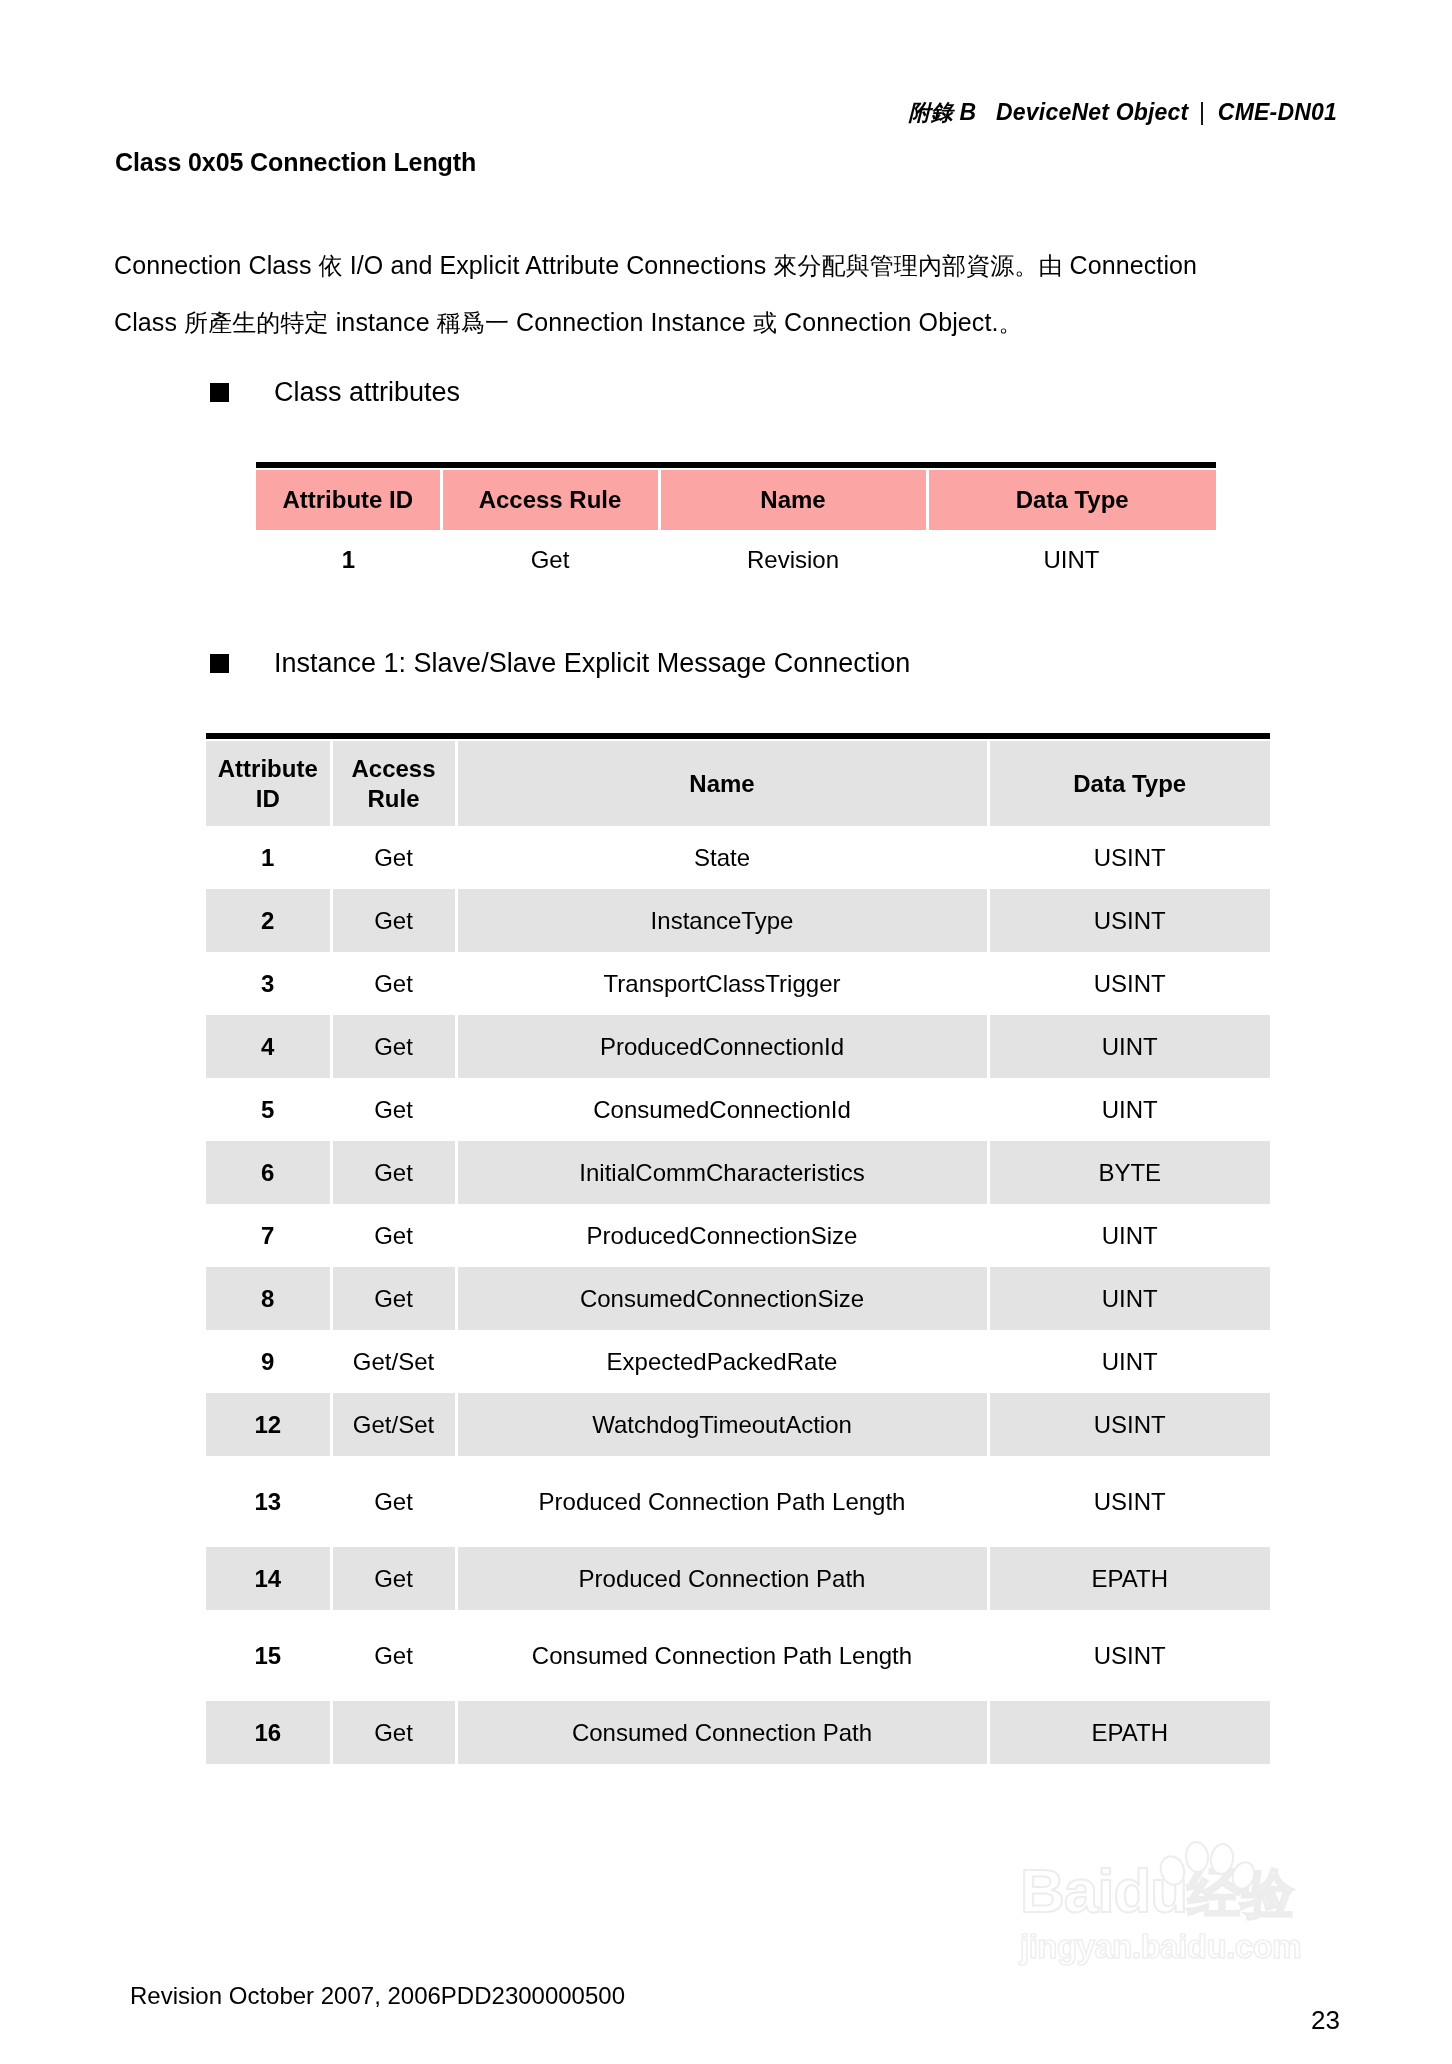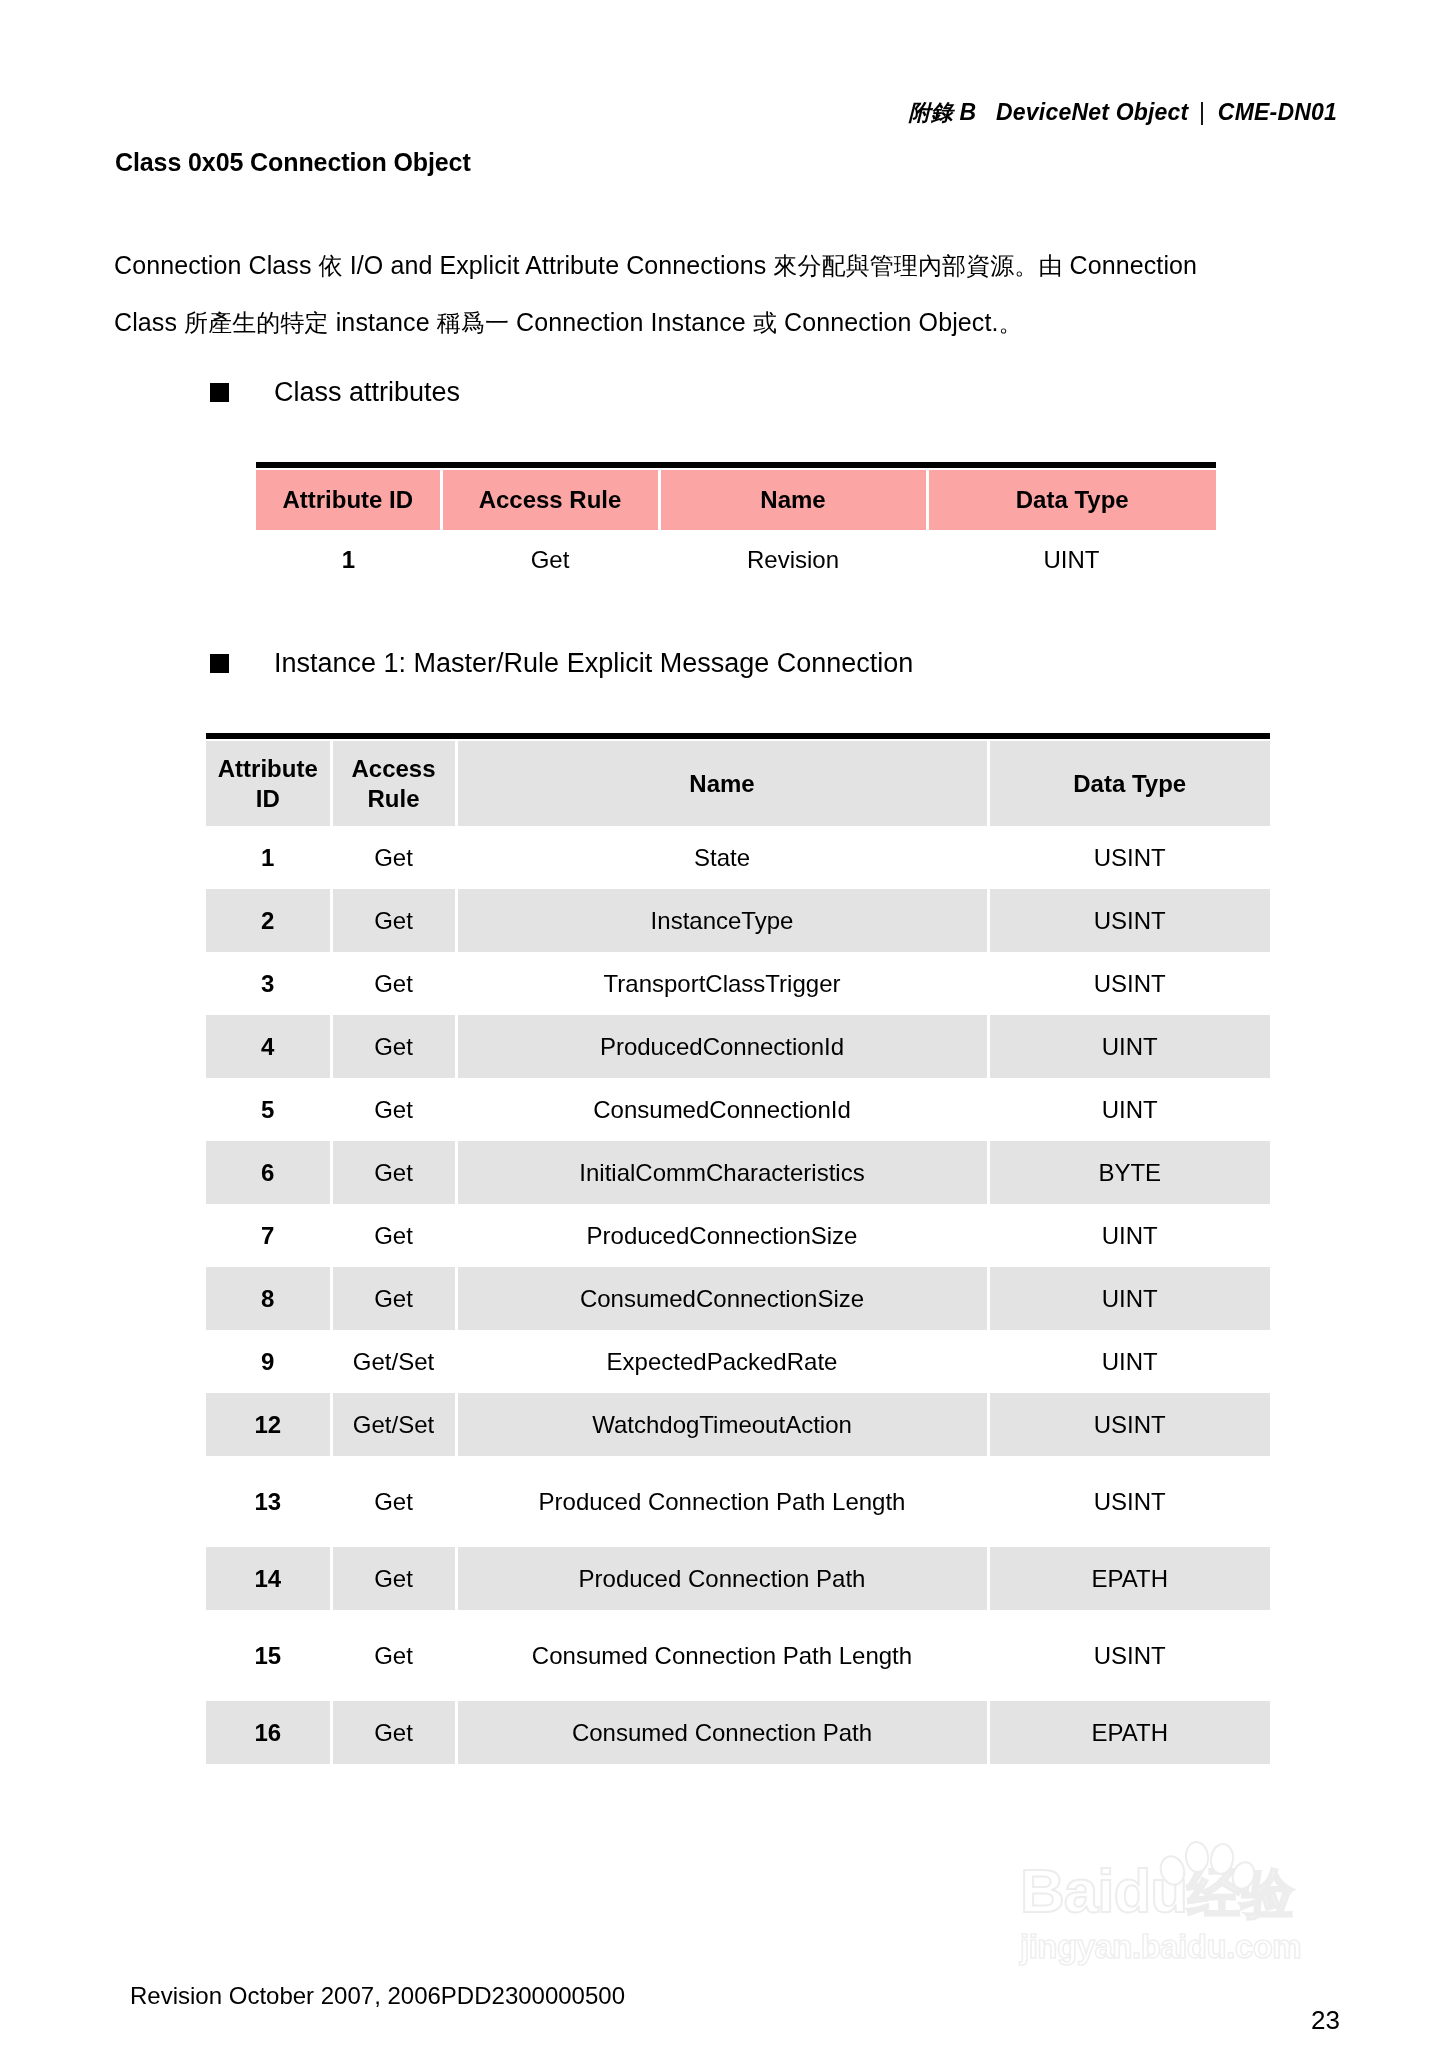--- a/index.html
+++ b/index.html
@@ -244,7 +244,7 @@
     <span>CME-DN01</span>
   </div>
 
-  <div class="section-title">Class 0x05 Connection Object</div>
+  <div class="section-title">Class 0x05 Connection Length</div>
 
   <div class="intro">
     <span>Connection Class </span><span class="cn">依</span><span> I/O and Explicit Attribute Connections </span><span class="cn">來分配與管理內部資源。由</span><span> Connection</span><br>

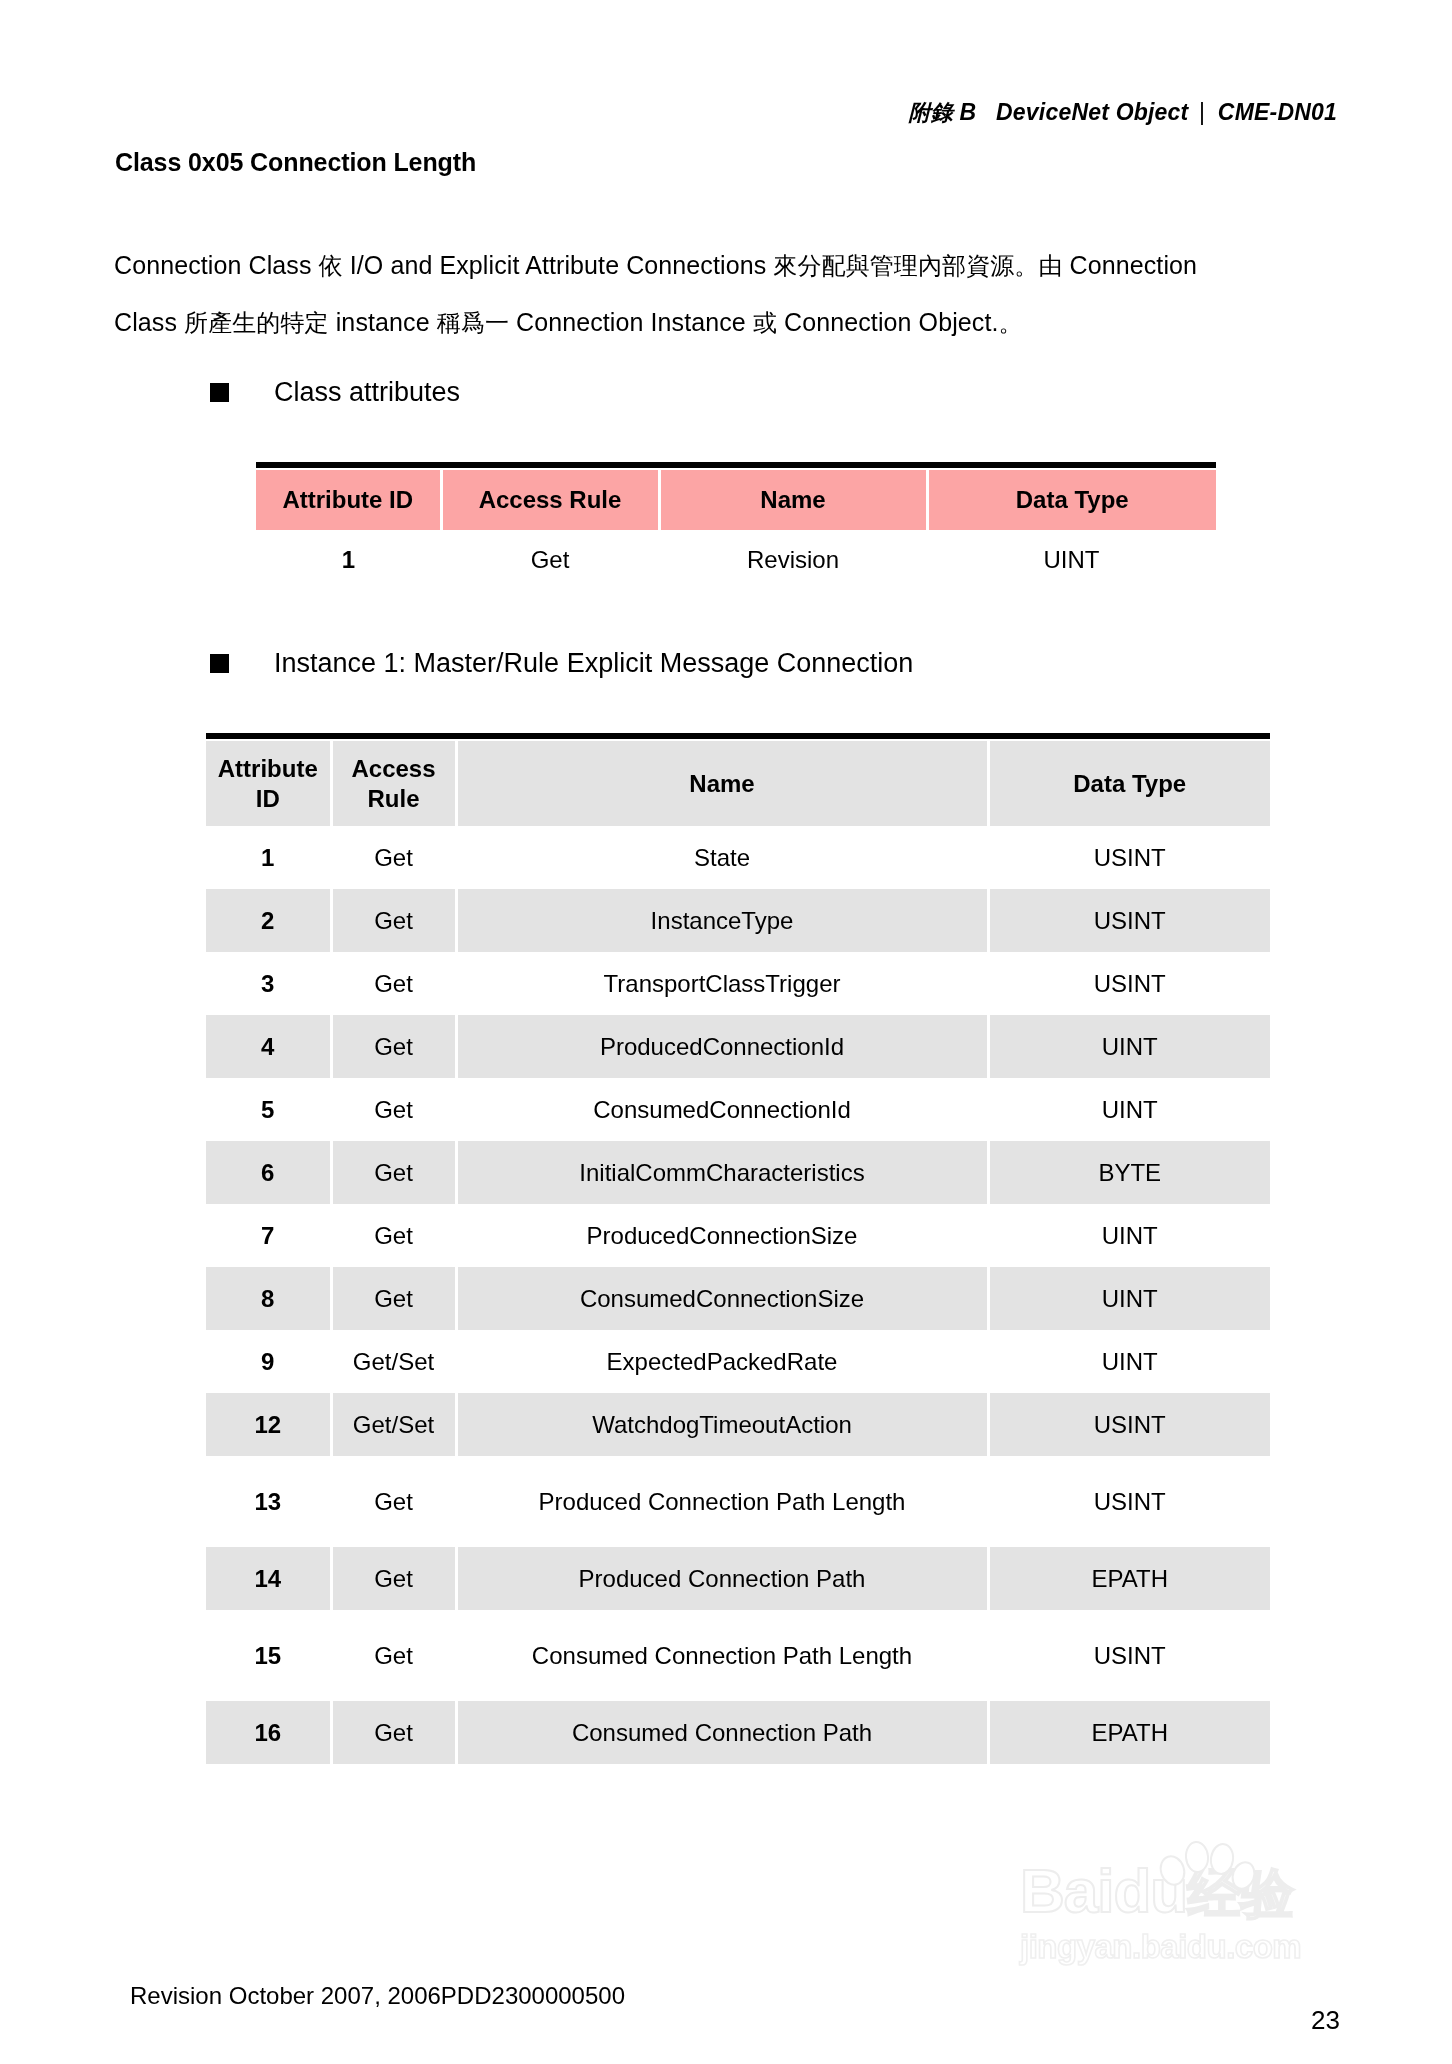--- a/index.html
+++ b/index.html
@@ -286,7 +286,7 @@
 
   <div class="bullet-row" id="bullet-instance-1">
     <span class="bullet-sq"></span>
-    <span class="bullet-label">Instance 1: Master/Rule Explicit Message Connection</span>
+    <span class="bullet-label">Instance 1: Slave/Slave Explicit Message Connection</span>
   </div>
 
   <div class="rule-top" id="rule-t2-top"></div>

